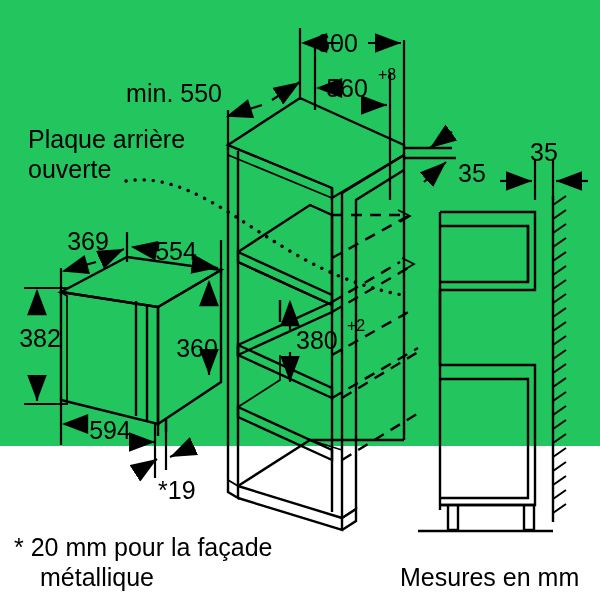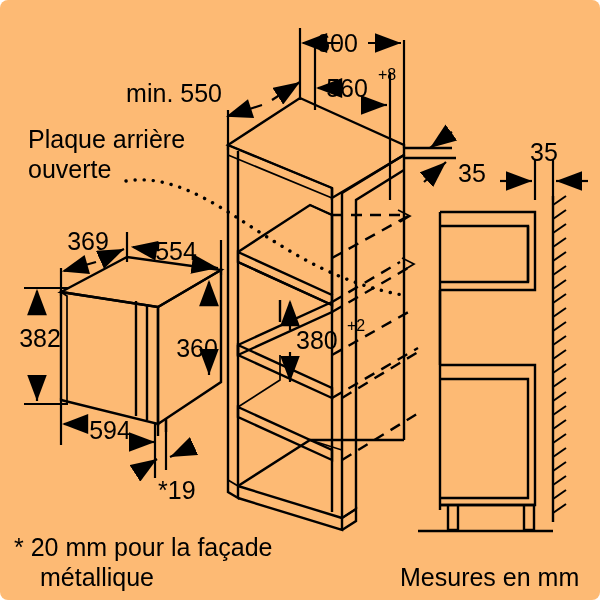--- a/index.html
+++ b/index.html
@@ -17,9 +17,8 @@
   #diagram-root {
     position: relative;
     width: 600px;
-    height: 600px;
-    background: #fdba74;
-    border-radius: 8px;
+    height: 446px;
+    background: #22c55e;
   }
   svg#drawing {
     position: absolute;

